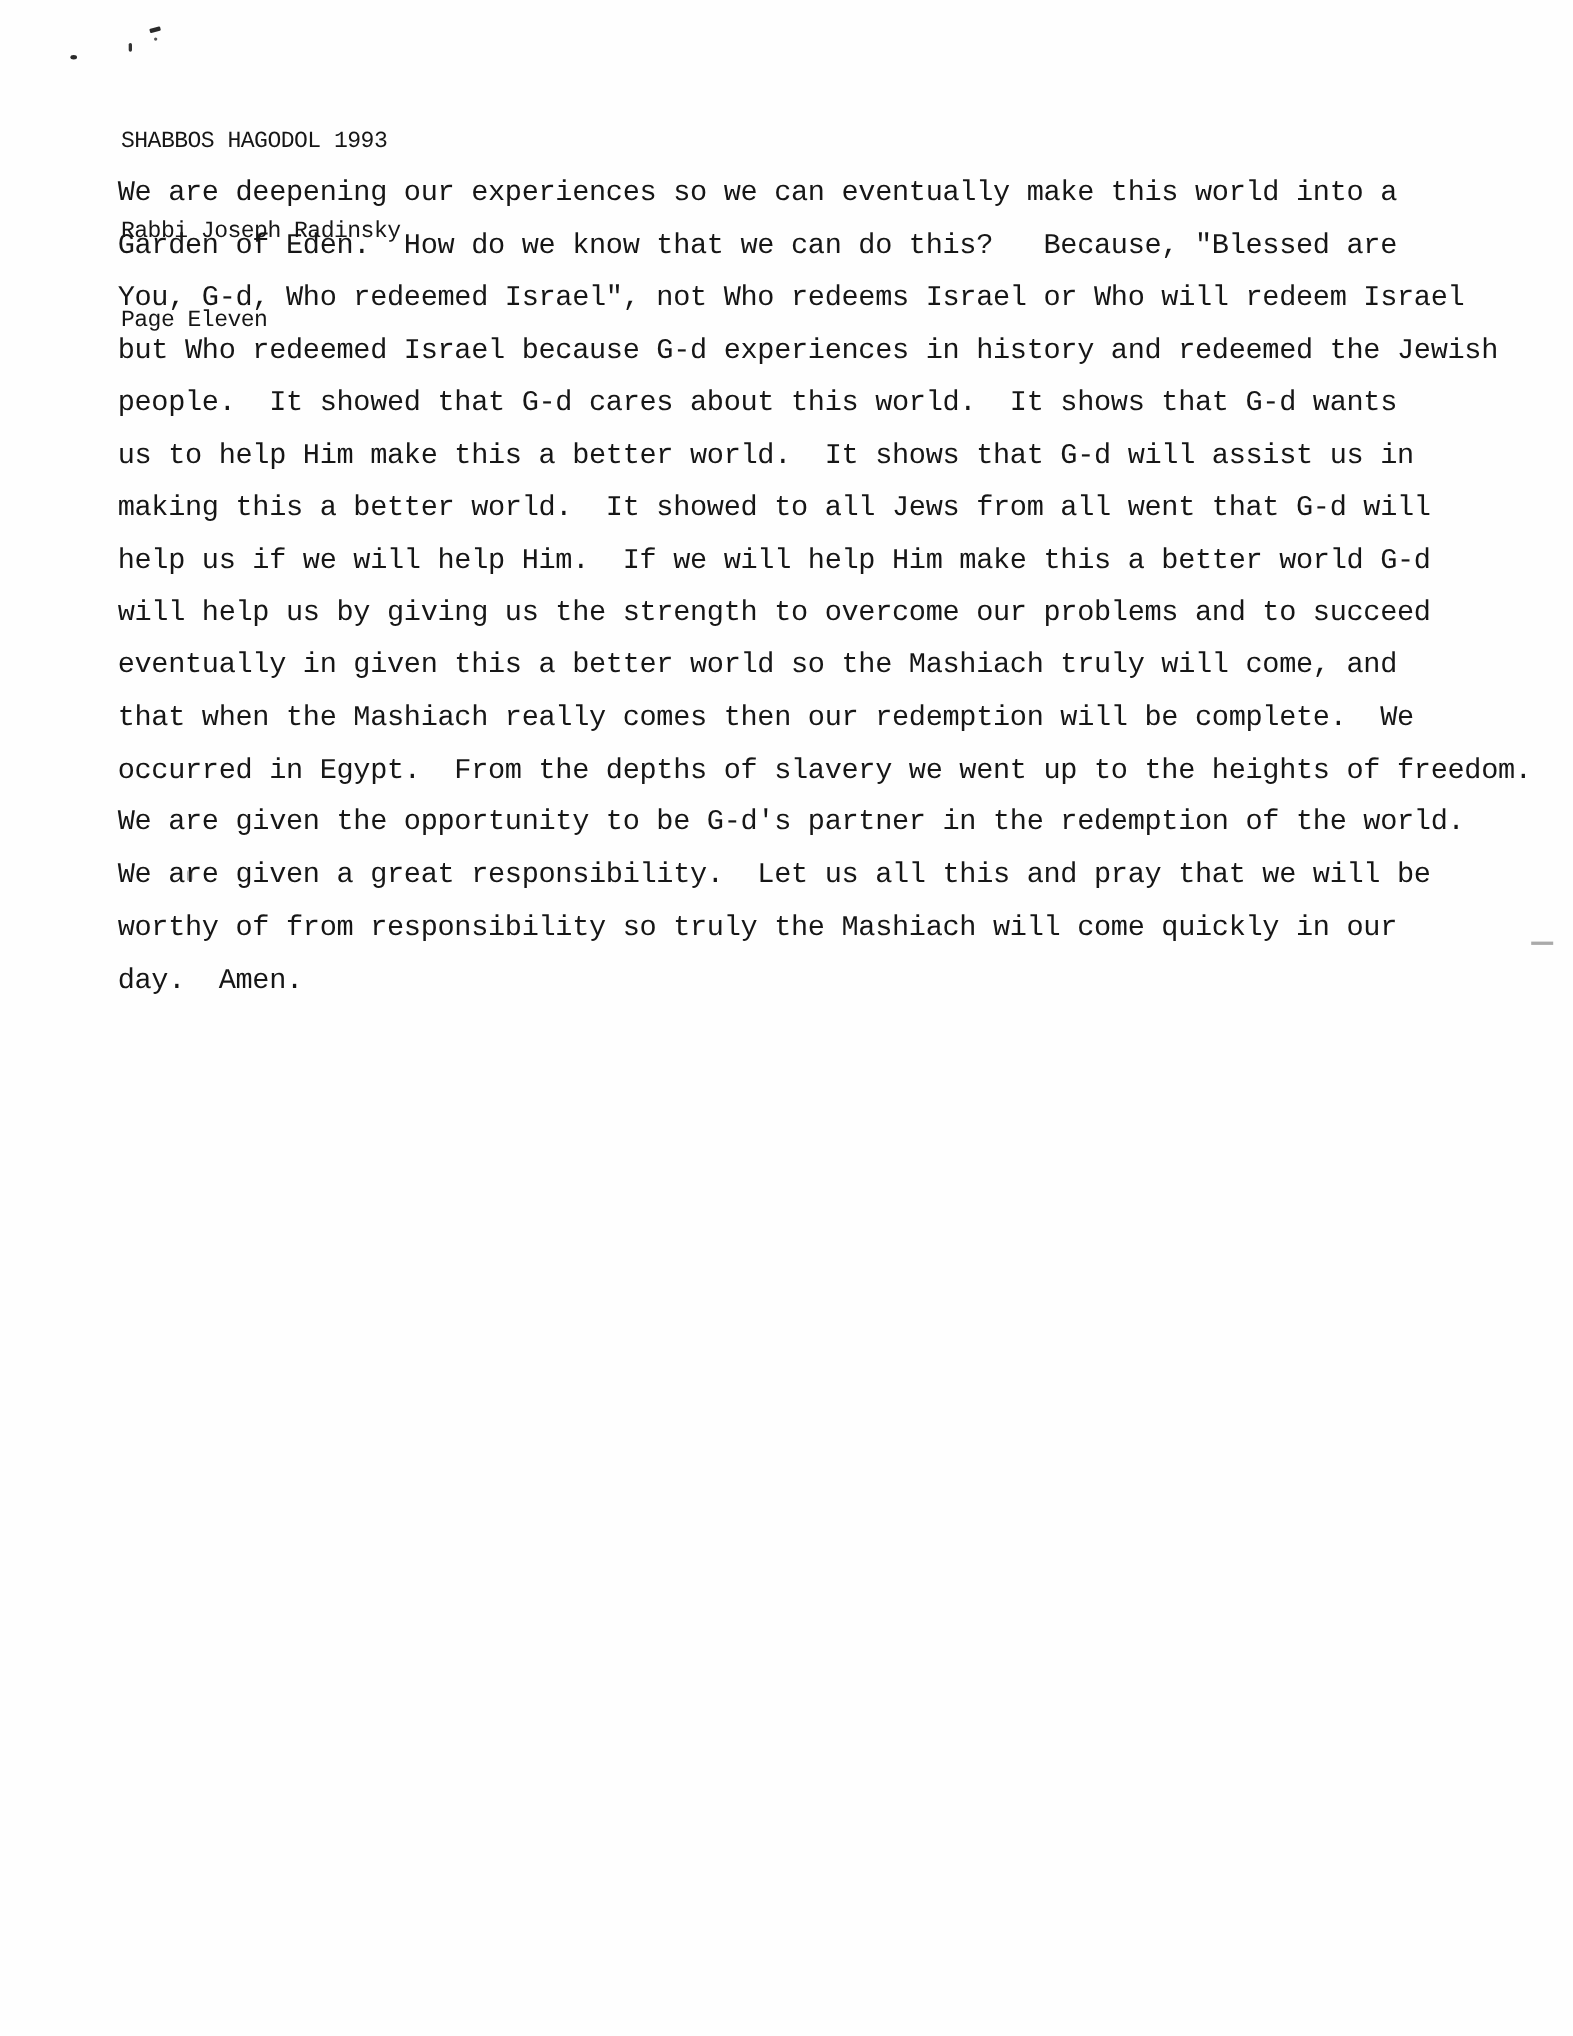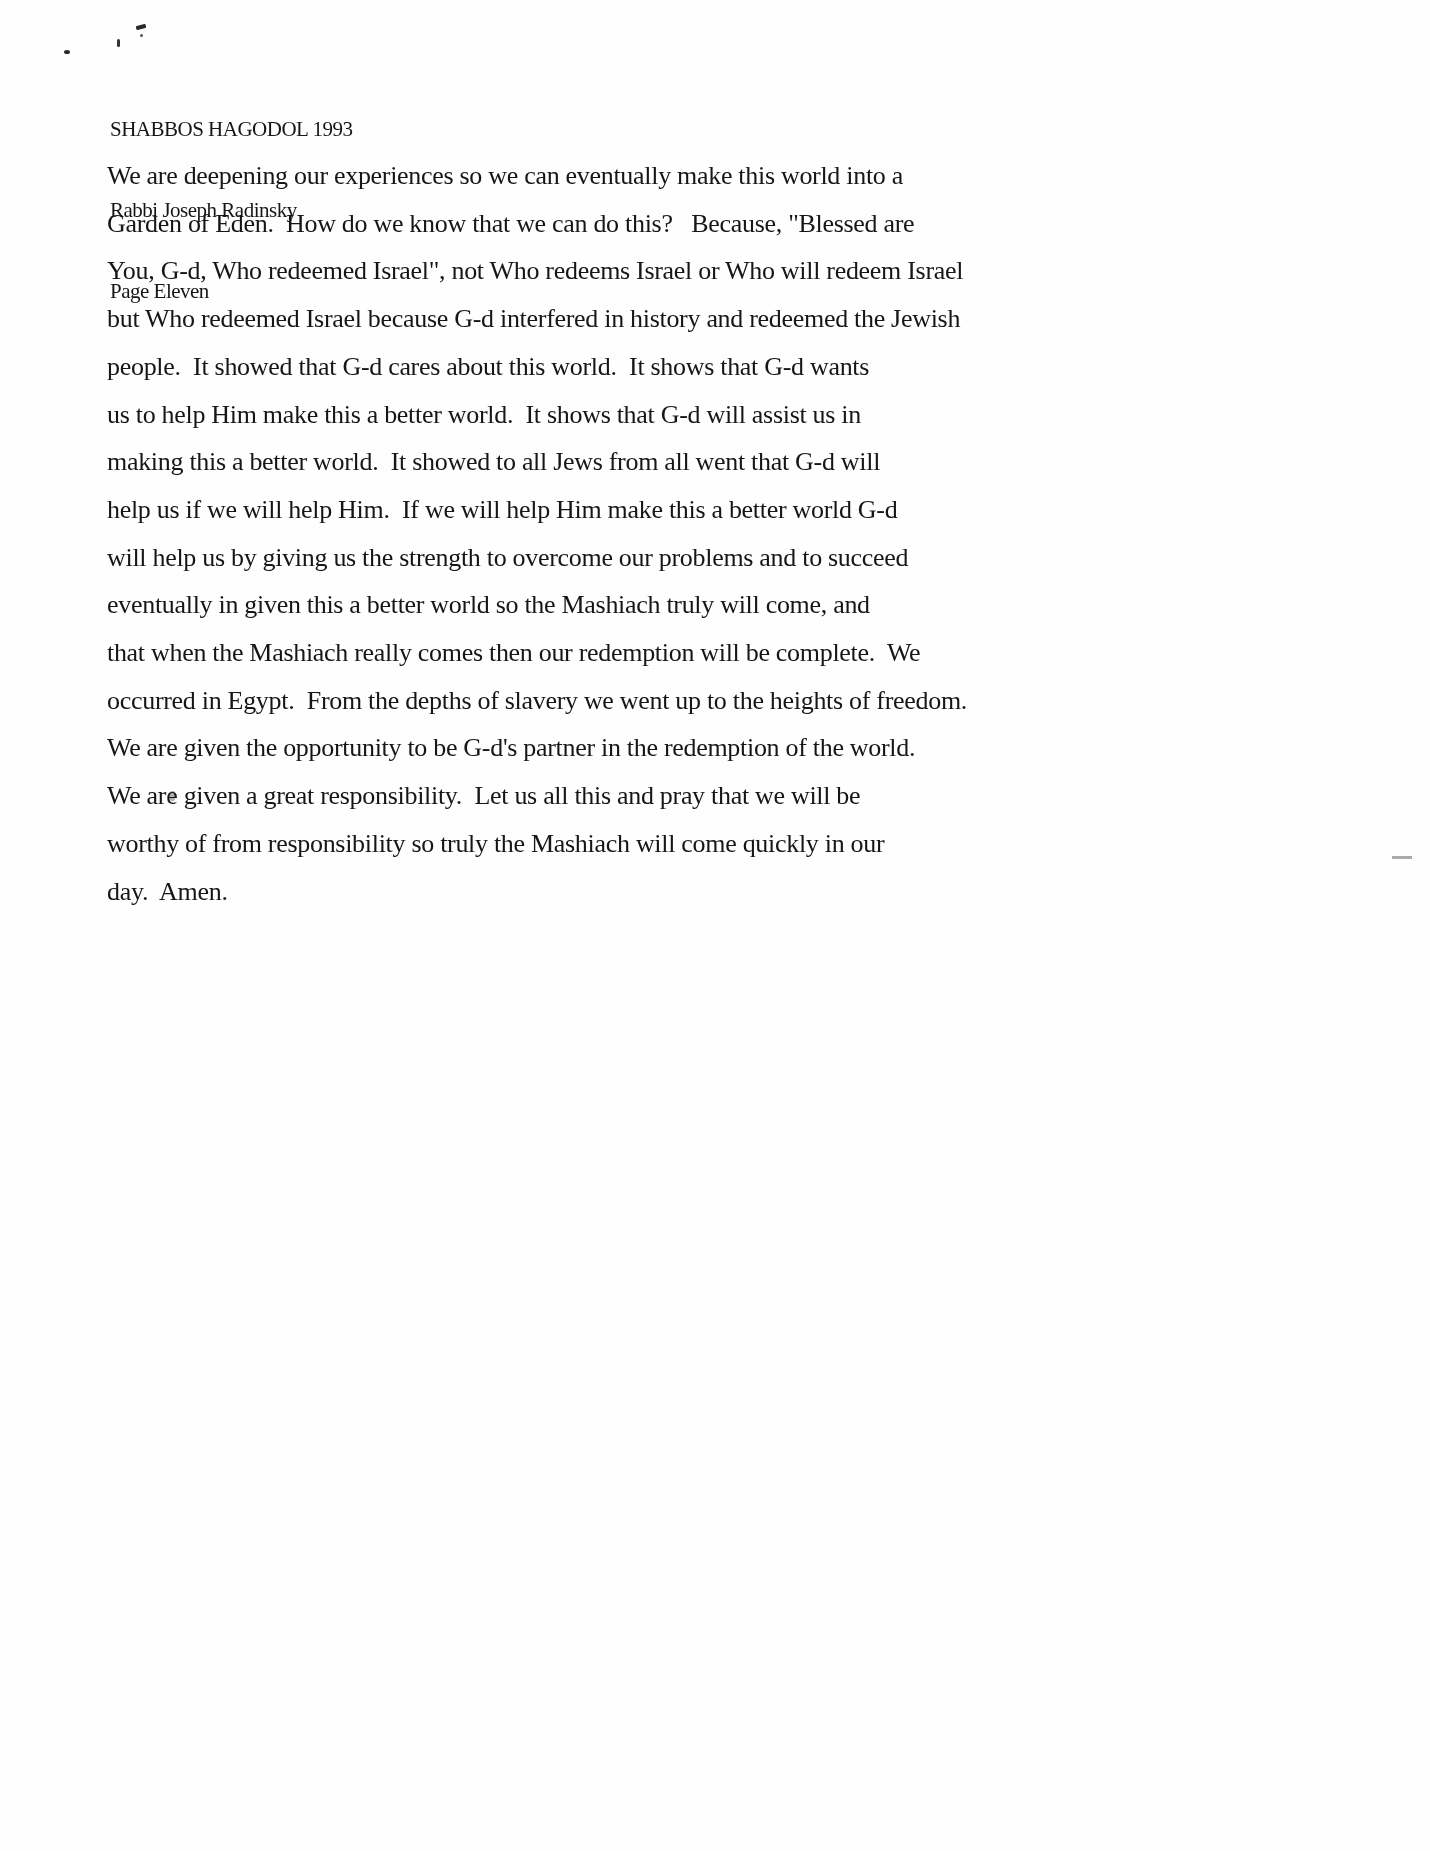--- a/index.html
+++ b/index.html
@@ -12,7 +12,7 @@
     width: 1430px;
     height: 1851px;
     background: #fefefe;
-    font-family: Liberation Serif, serif;
+    font-family: Liberation Mono, monospace;
     color: #161616;
     overflow: hidden;
   }

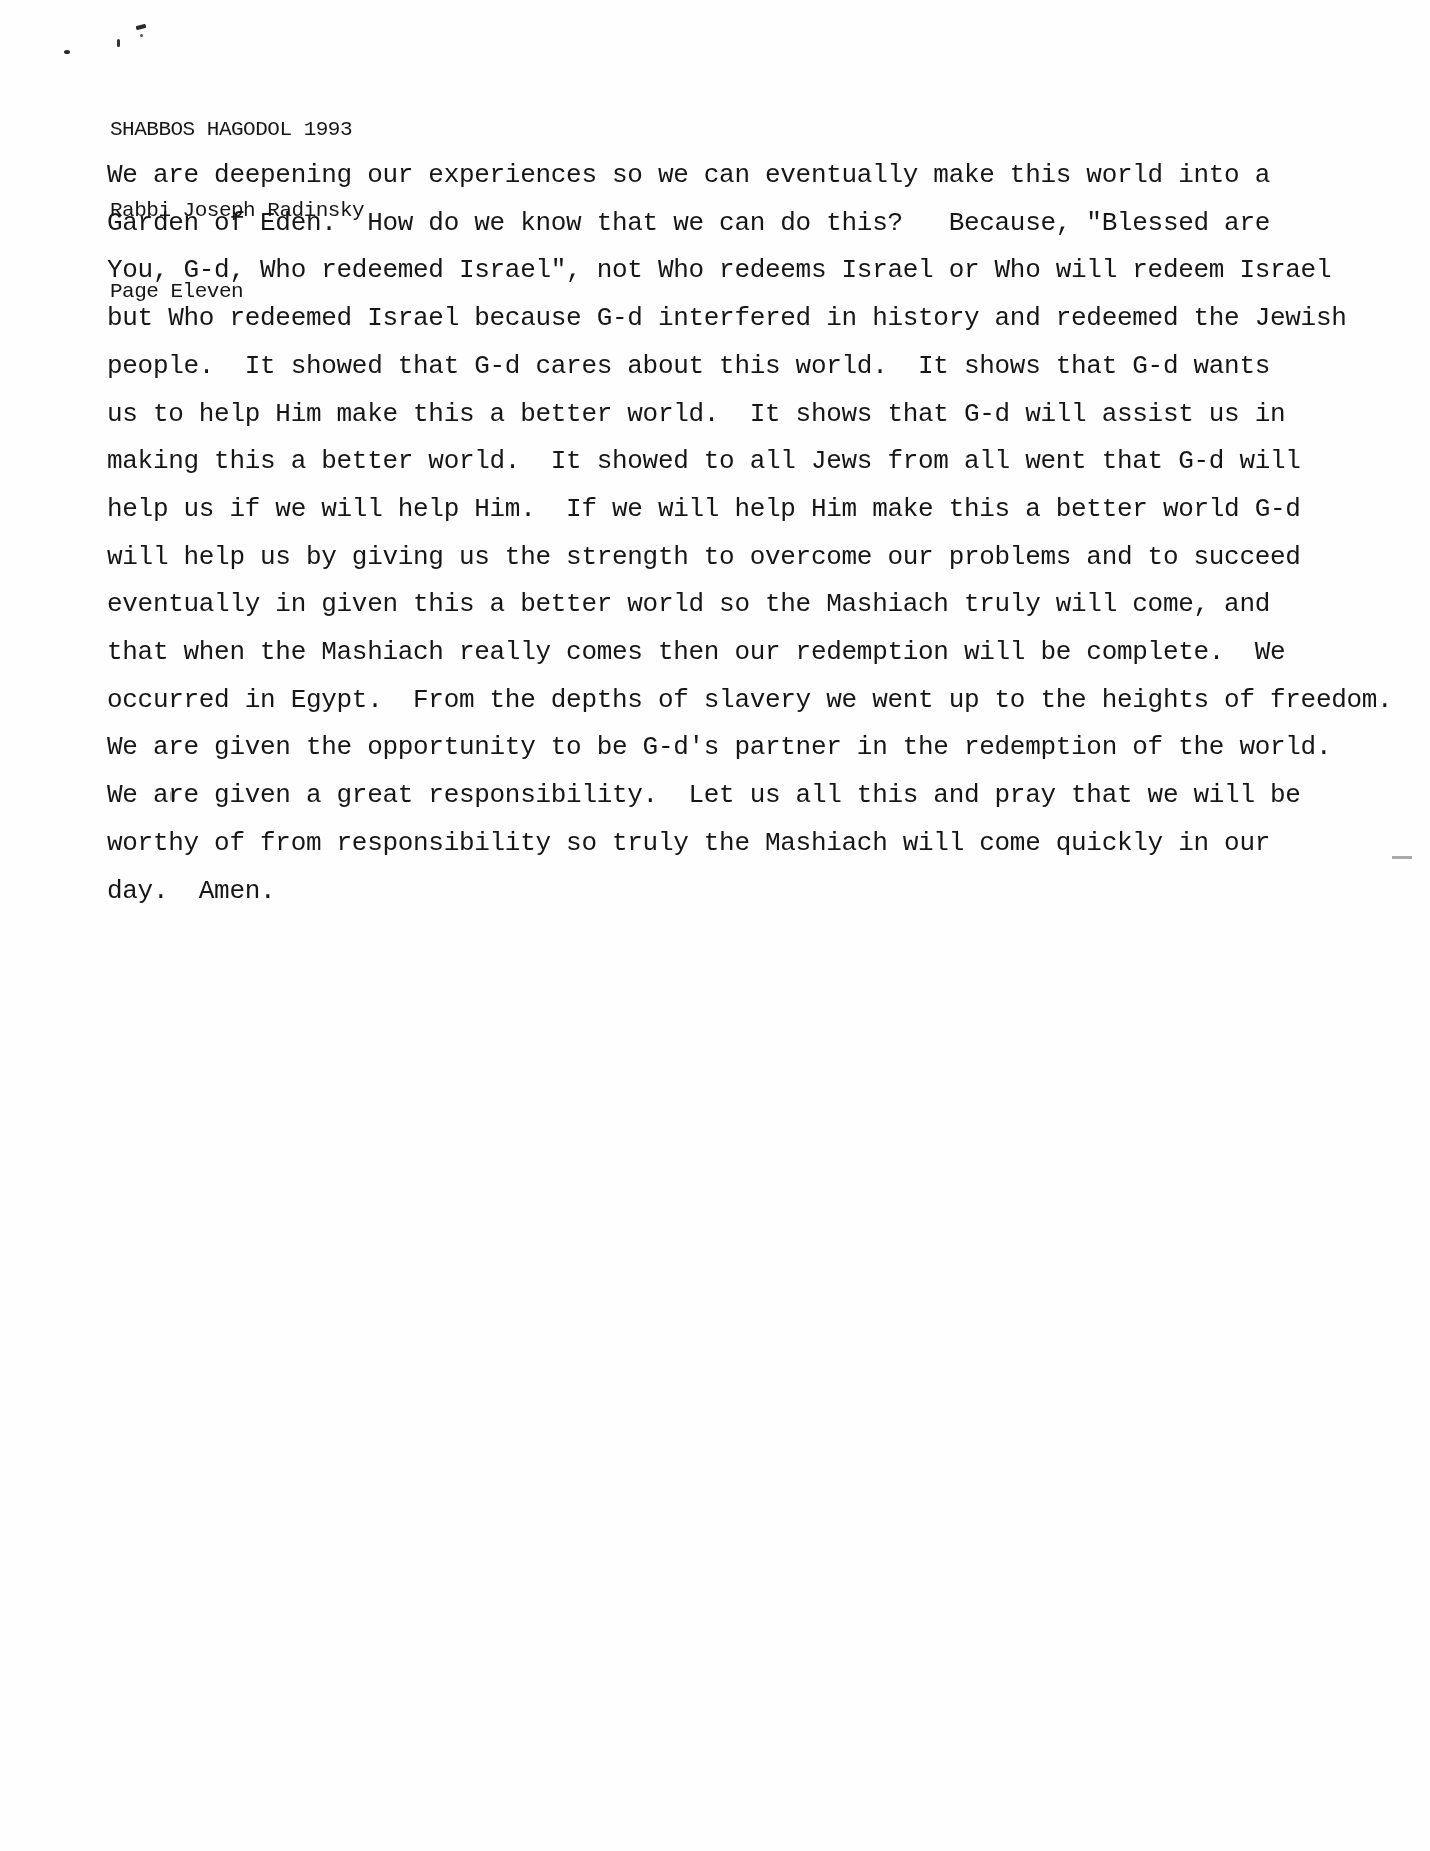--- a/index.html
+++ b/index.html
@@ -70,7 +70,7 @@
     <div class="body-line">We are deepening our experiences so we can eventually make this world into a</div>
     <div class="body-line">Garden of Eden.  How do we know that we can do this?   Because, "Blessed are</div>
     <div class="body-line">You, G-d, Who redeemed Israel", not Who redeems Israel or Who will redeem Israel</div>
-    <div class="body-line">but Who redeemed Israel because G-d interfered in history and redeemed the Jewish</div>
+    <div class="body-line">but Who redeemed Israel because G-d experiences in history and redeemed the Jewish</div>
     <div class="body-line">people.  It showed that G-d cares about this world.  It shows that G-d wants</div>
     <div class="body-line">us to help Him make this a better world.  It shows that G-d will assist us in</div>
     <div class="body-line">making this a better world.  It showed to all Jews from all went that G-d will</div>

